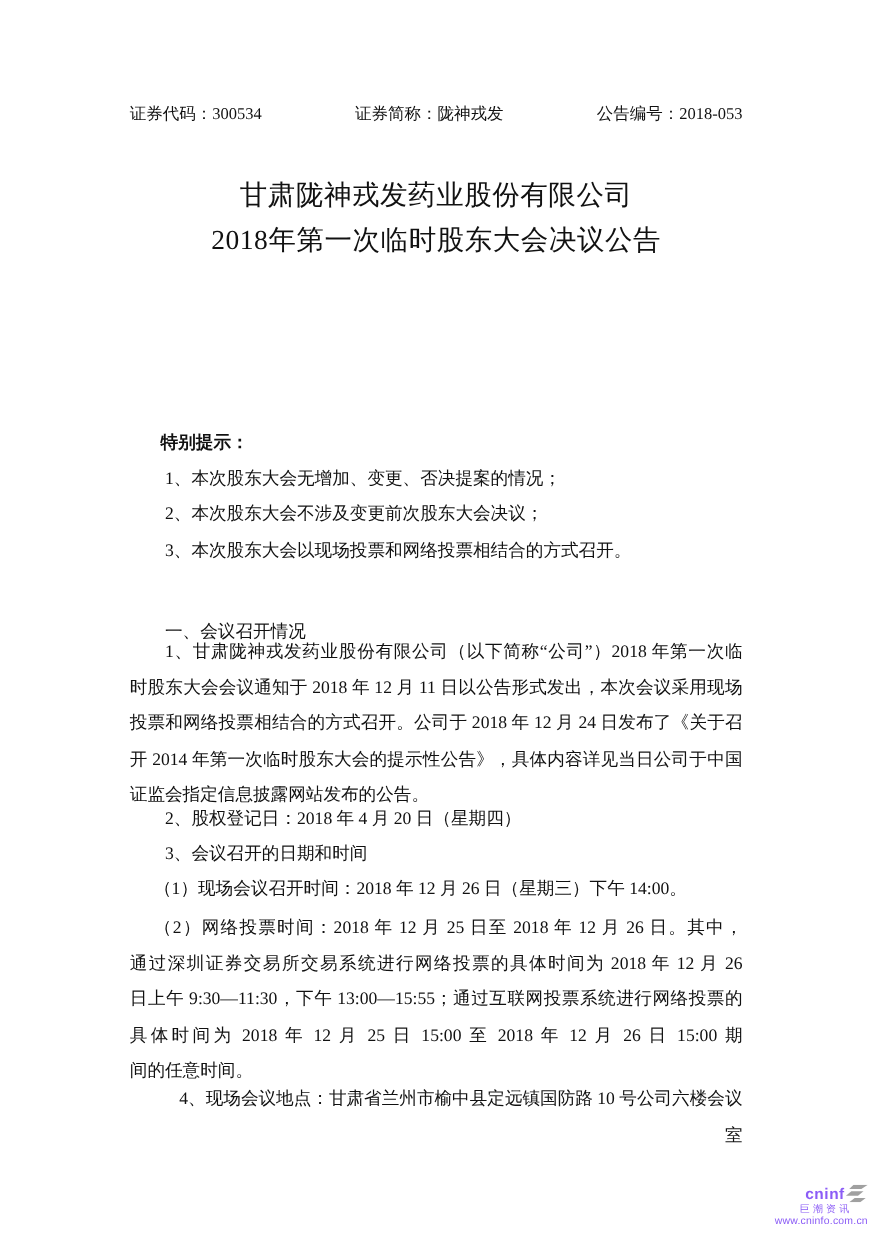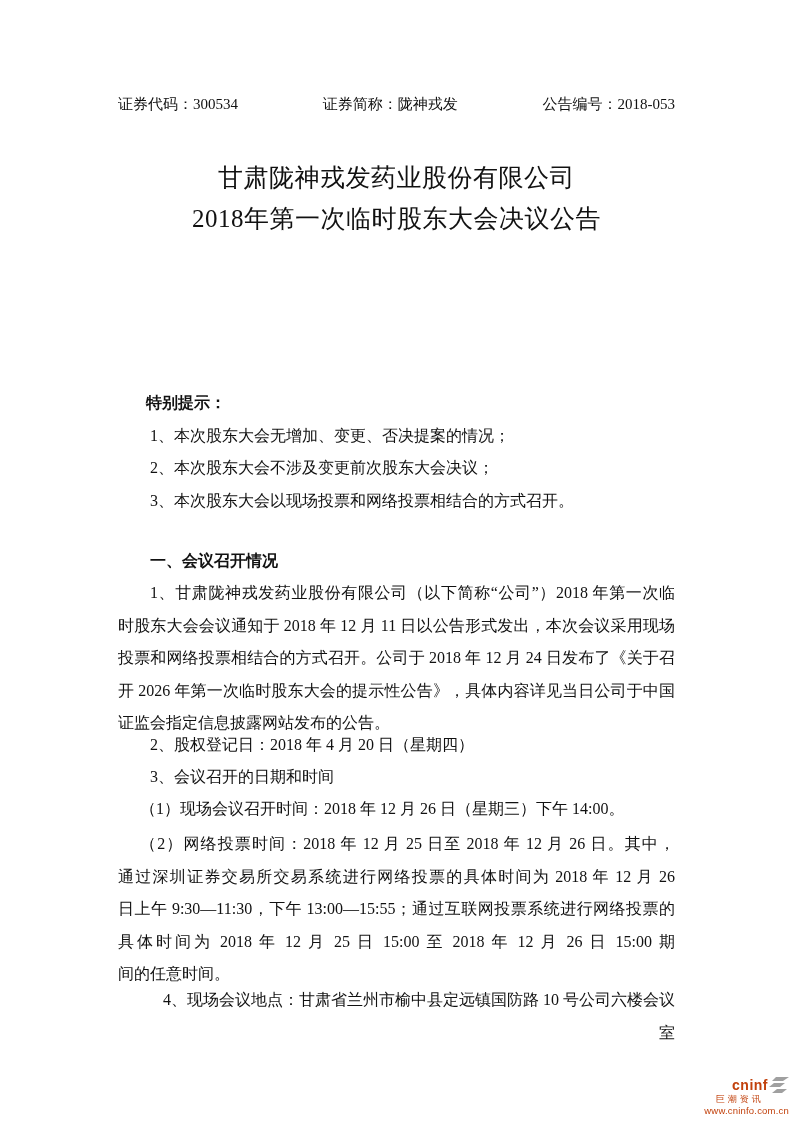--- a/index.html
+++ b/index.html
@@ -39,7 +39,7 @@
   }
   .declaration { top: 272px; font-weight: 700; line-height: 33px; }
   .special-block { top: 387px; }
-  .section1-heading { top: 545px; font-weight: 700; }
+  .section1-heading { top: 559px; font-weight: 400; }
   .para1 { top: 577px; }
   .items234 { top: 729px; line-height: 32px; }
   .sub2 { top: 828px; }

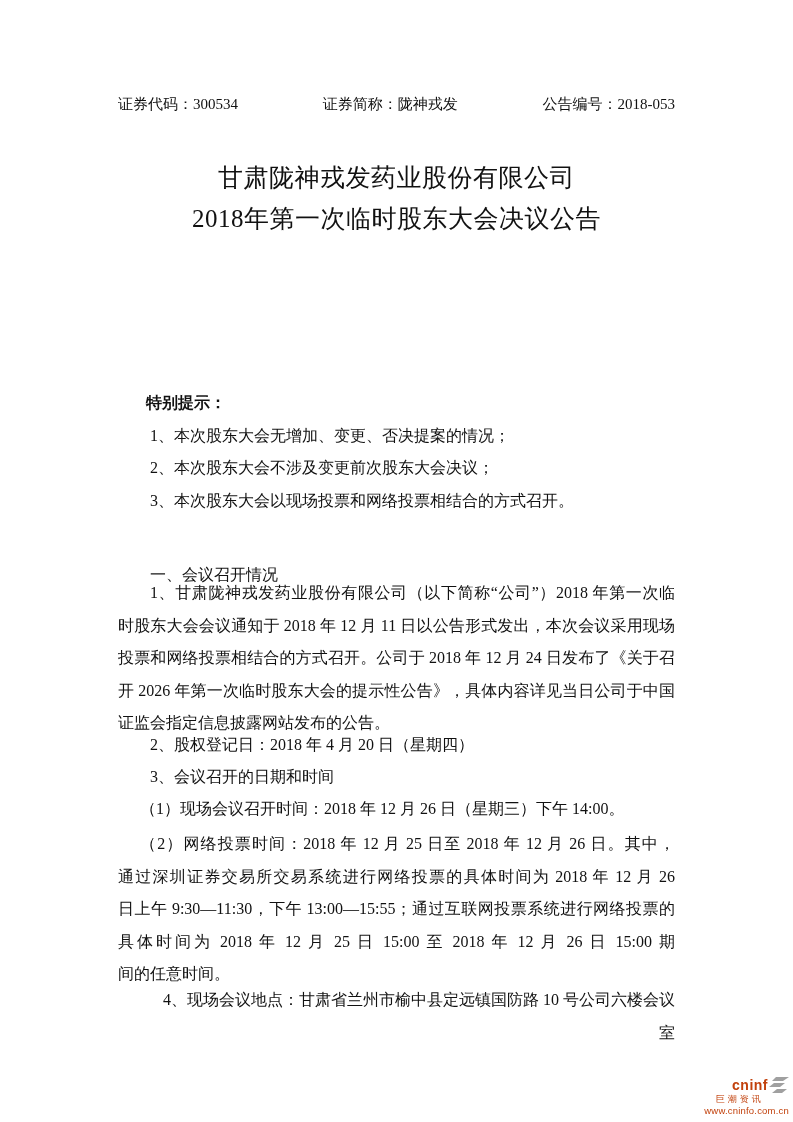--- a/index.html
+++ b/index.html
@@ -102,7 +102,7 @@
     <div class="indent2 jl">1、甘肃陇神戎发药业股份有限公司（以下简称“公司”）2018 年第一次临</div>
     <div class="jl">时股东大会会议通知于 2018 年 12 月 11 日以公告形式发出，本次会议采用现场</div>
     <div class="jl">投票和网络投票相结合的方式召开。公司于 2018 年 12 月  24 日发布了《关于召</div>
-    <div class="jl">开 2026 年第一次临时股东大会的提示性公告》，具体内容详见当日公司于中国</div>
+    <div class="jl">开 2014 年第一次临时股东大会的提示性公告》，具体内容详见当日公司于中国</div>
     <div>证监会指定信息披露网站发布的公告。</div>
   </div>
 

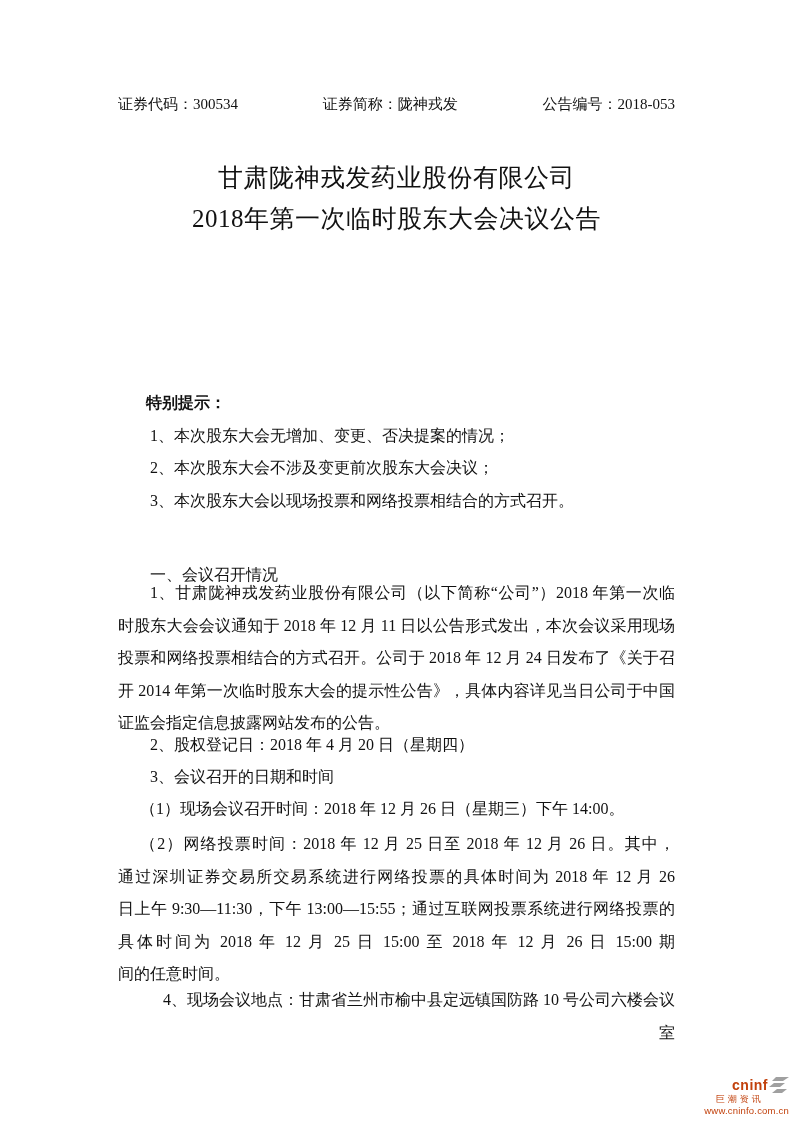--- a/index.html
+++ b/index.html
@@ -53,8 +53,8 @@
   
   .cninfo {
     top: 1077px; right: 4px;
-    text-align: center;
-    color: #c2410c;
+    text-align: right;
+    color: #8b5cf6;
     font-family: "Liberation Sans", "DejaVu Sans", sans-serif;
     line-height: 1;
   }

